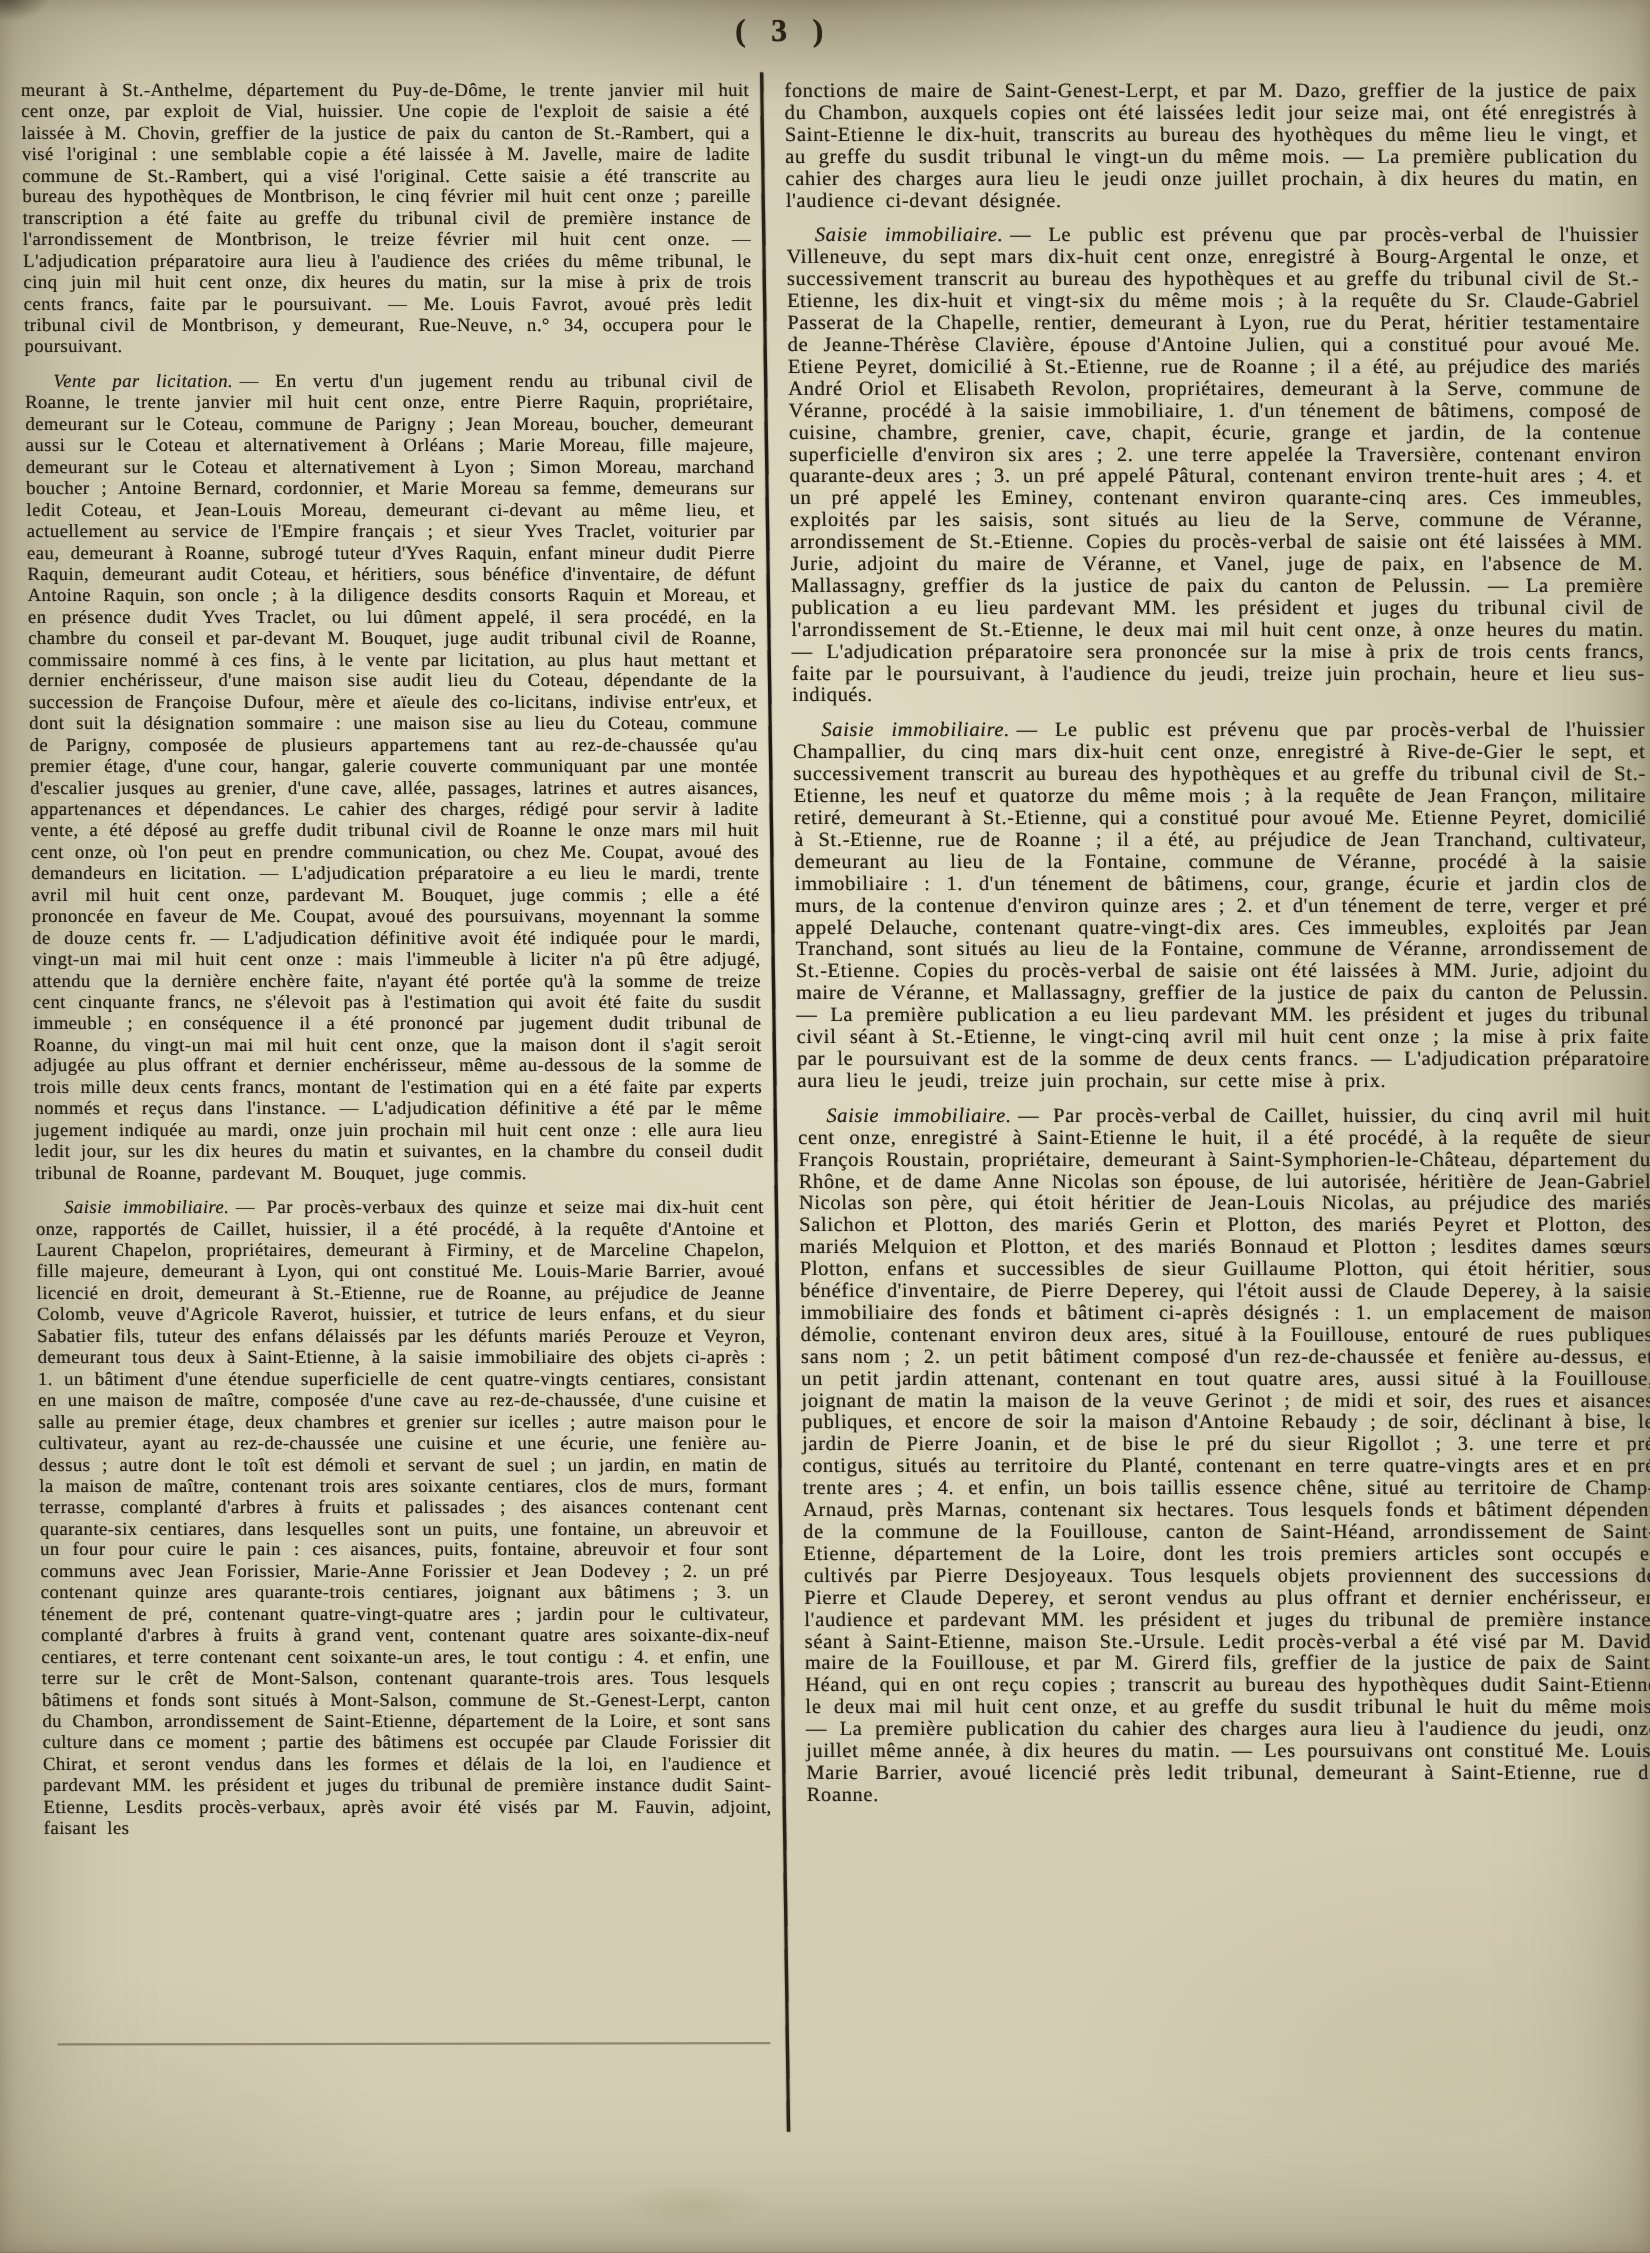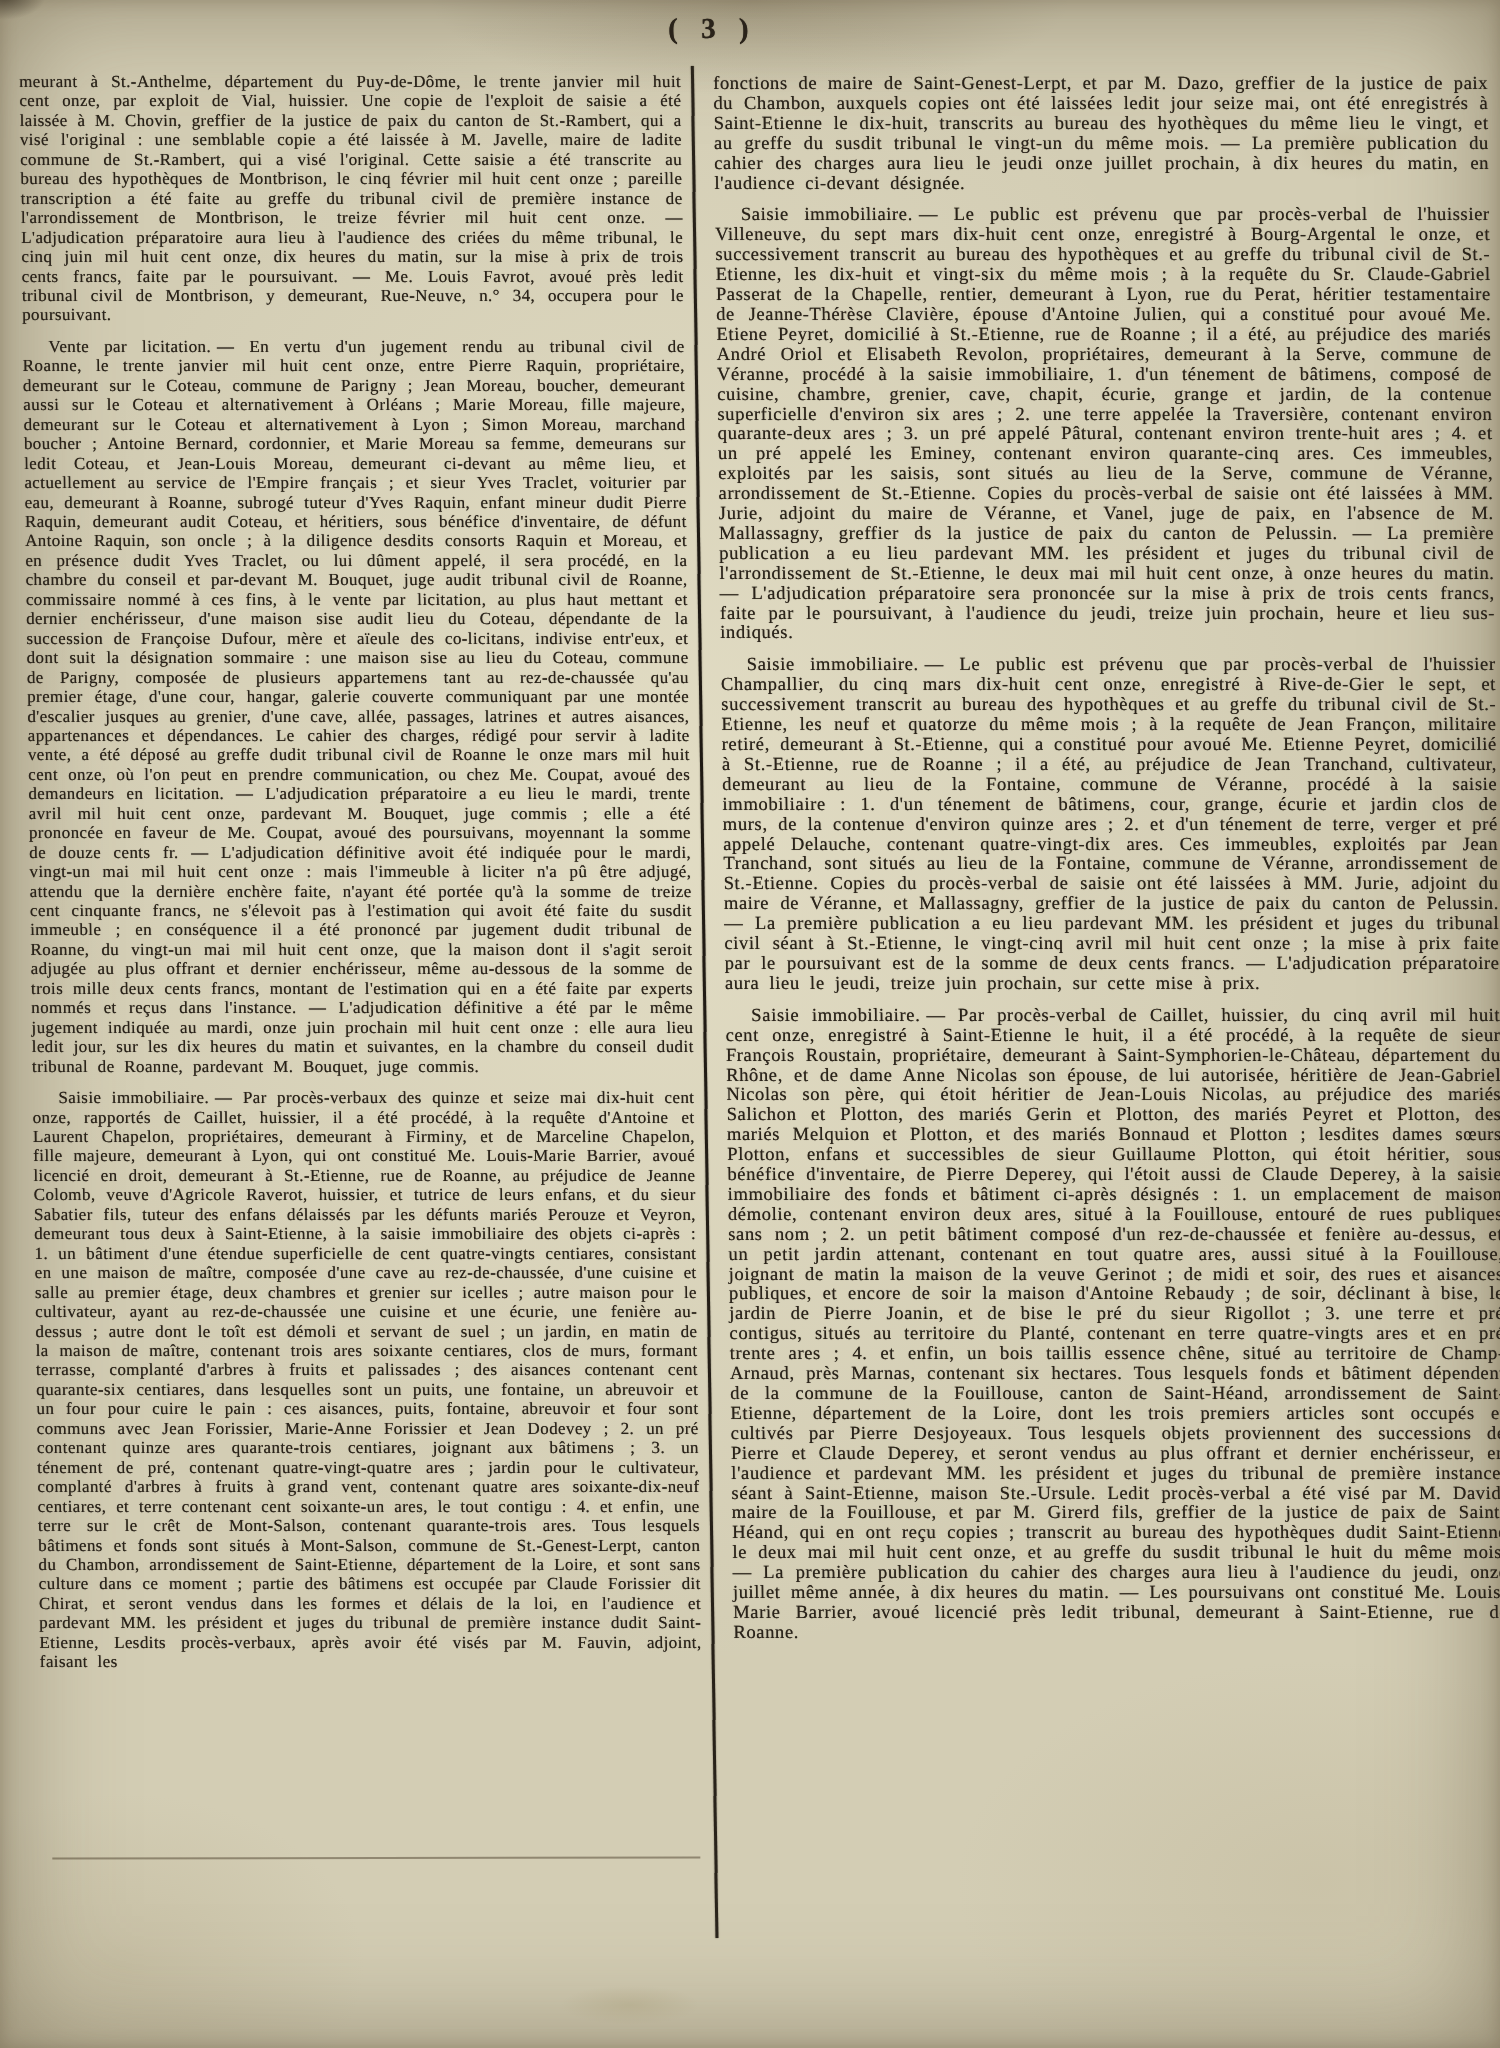--- a/index.html
+++ b/index.html
@@ -58,7 +58,7 @@
   }
   .col p { margin: 0 0 12px 0; text-indent: 26px; }
   .col p.cont { text-indent: 0; }
-  .lead { padding-right: 6px; }
+  .lead { font-style: italic; padding-right: 6px; }
   .lead:empty { padding-right: 0; }
   .divider {
     position: absolute; left: 690px; top: 66px;

